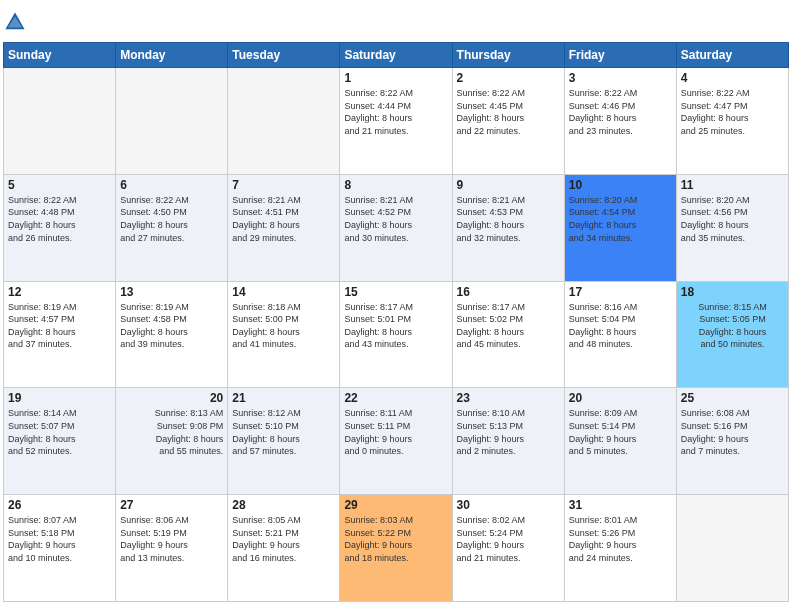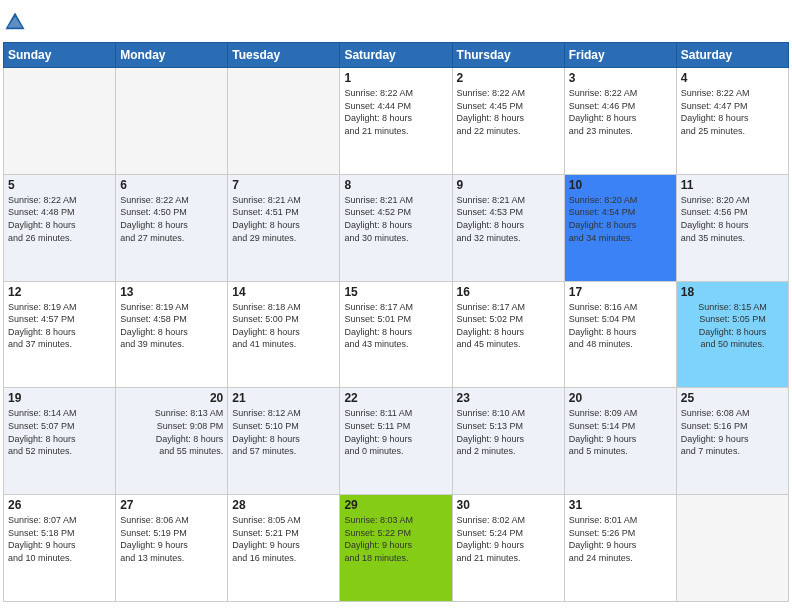--- a/index.html
+++ b/index.html
@@ -341,7 +341,7 @@
 Daylight: 9 hours
 and 16 minutes.</div>
           </td>
-          <td style="background: #84cc16;">
+          <td style="background: #fdba74;">
             <span class="day-num">29</span>
             <div class="day-info" style="white-space: pre-line;">Sunrise: 8:03 AM
 Sunset: 5:22 PM

